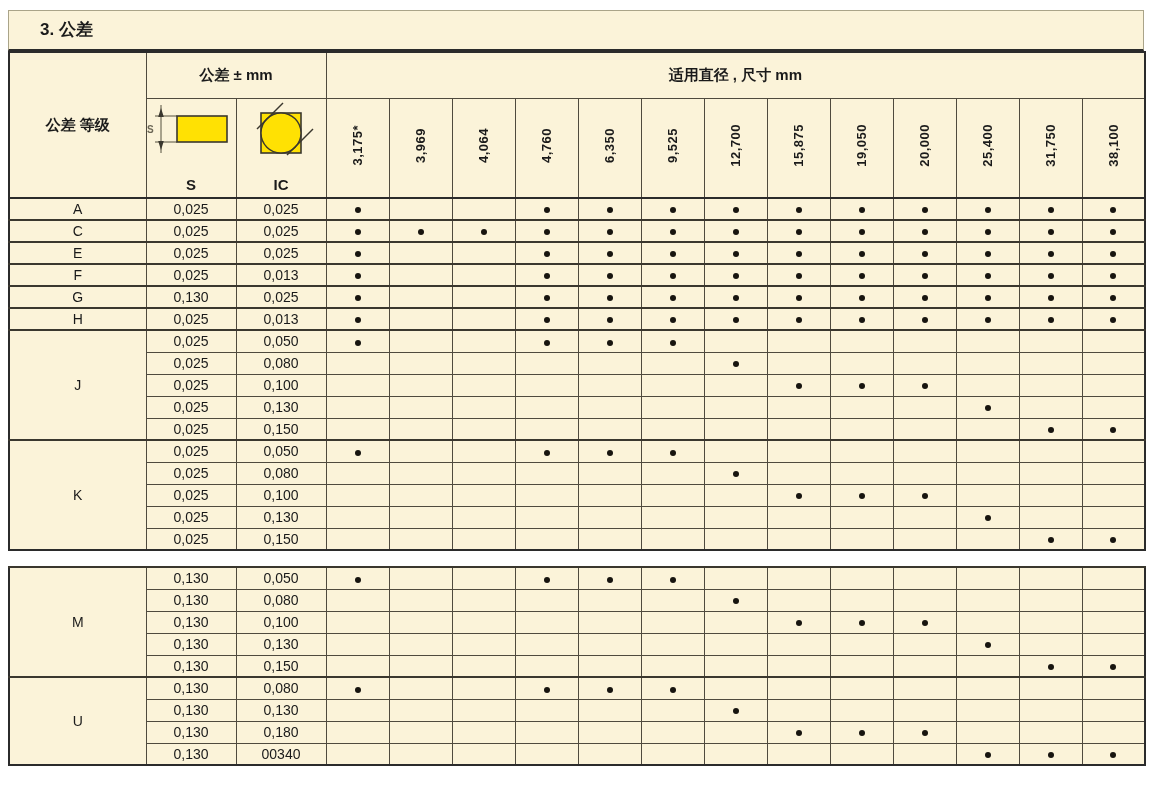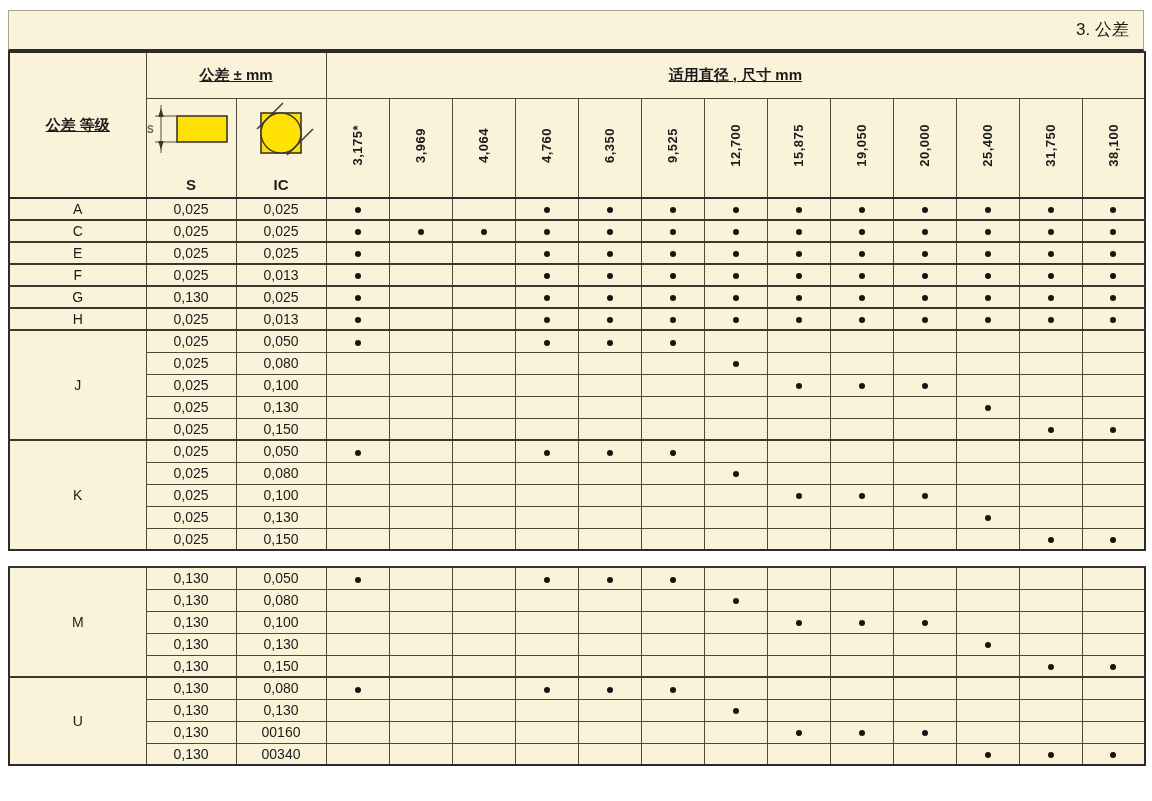--- a/index.html
+++ b/index.html
@@ -17,9 +17,8 @@
     background:var(--cell-bg);
     border:1px solid #aaa489;
     border-bottom:2px solid var(--heavy);
-    font-weight:normal;font-size:17px;
+    font-weight:bold;font-size:17px;
     padding:7px 14px 8px 31px;
-    text-align:right;
   }
   table.tol{
     border-collapse:collapse;table-layout:fixed;width:1136px;

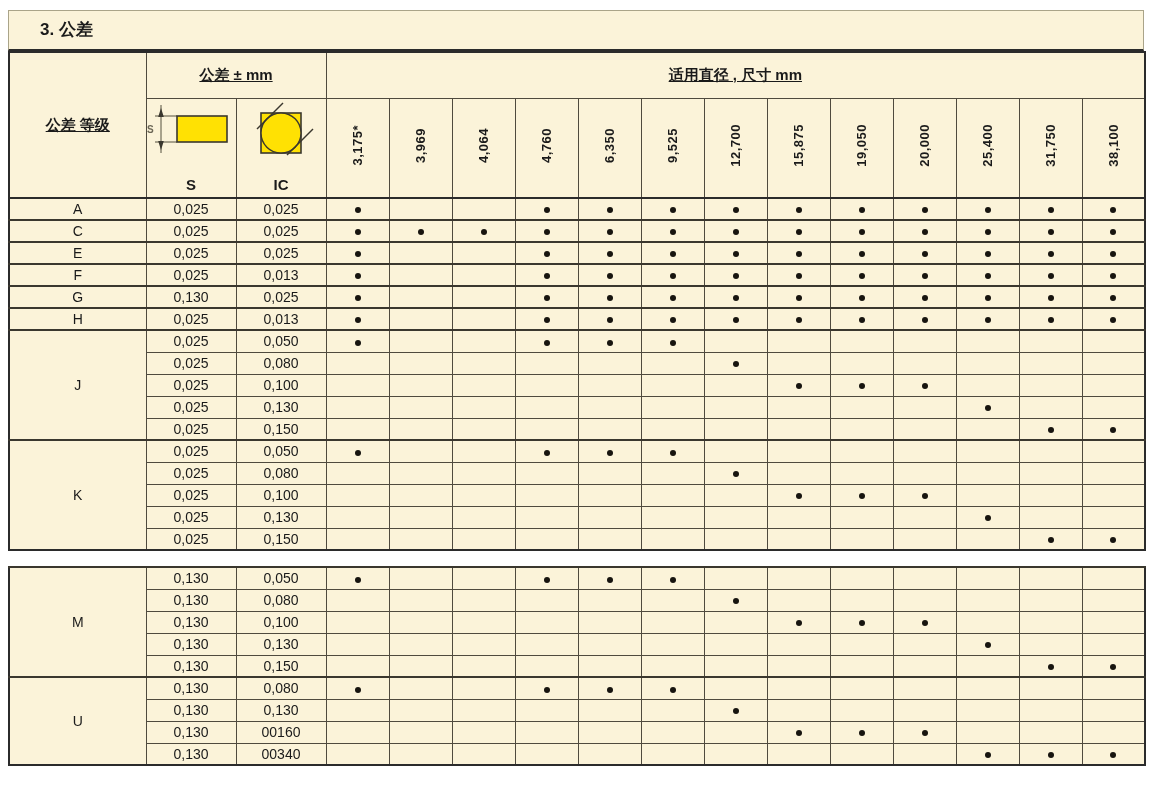--- a/index.html
+++ b/index.html
@@ -31,7 +31,7 @@
     overflow:hidden;
   }
   thead th{font-weight:bold;}
-  .hd-row1 th{height:46px;font-size:15px;border-bottom:1px solid var(--grid);text-decoration:underline;}
+  .hd-row1 th{height:46px;font-size:15px;border-bottom:1px solid var(--grid);}
   .hd-row2 th{height:100px;}
   thead{border-bottom:2px solid var(--heavy);}
   th.class-hd{font-size:15px;font-weight:bold;}

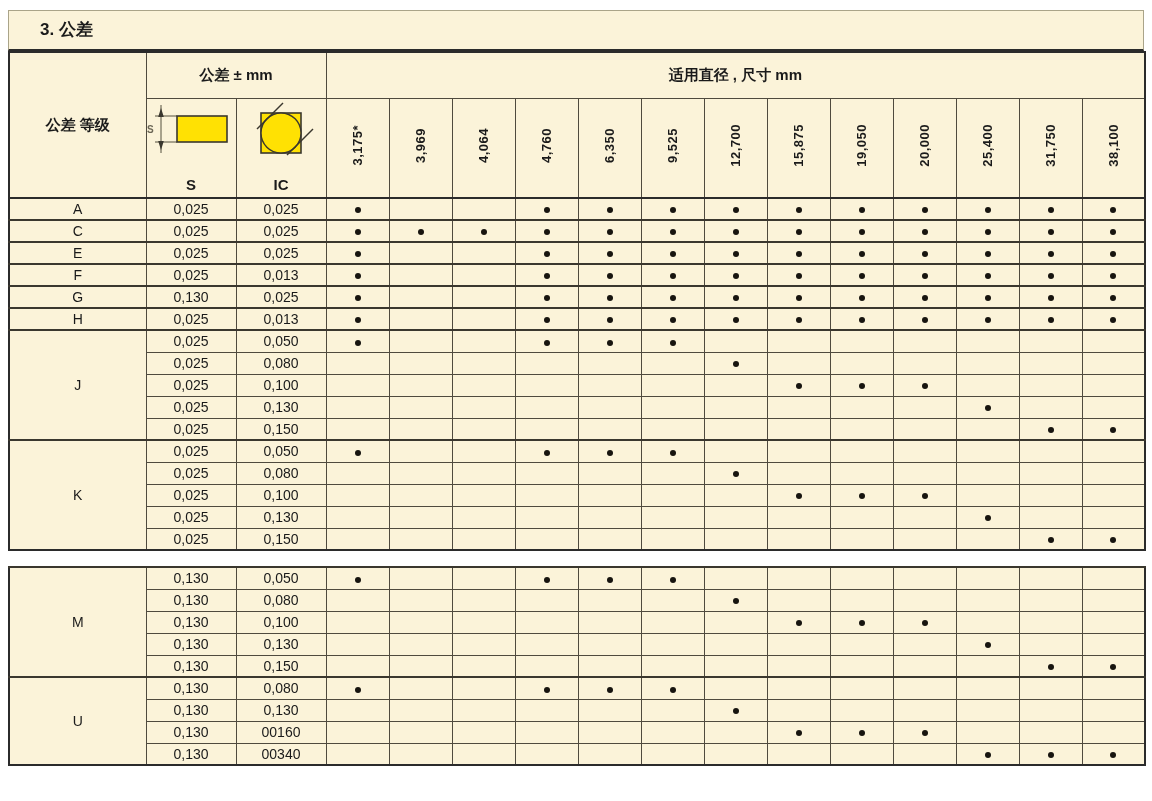--- a/index.html
+++ b/index.html
@@ -573,7 +573,7 @@
         </tr>
         <tr>
           <td class="num">0,130</td>
-          <td class="num">00160</td>
+          <td class="num">0,180</td>
           <td></td>
           <td></td>
           <td></td>

